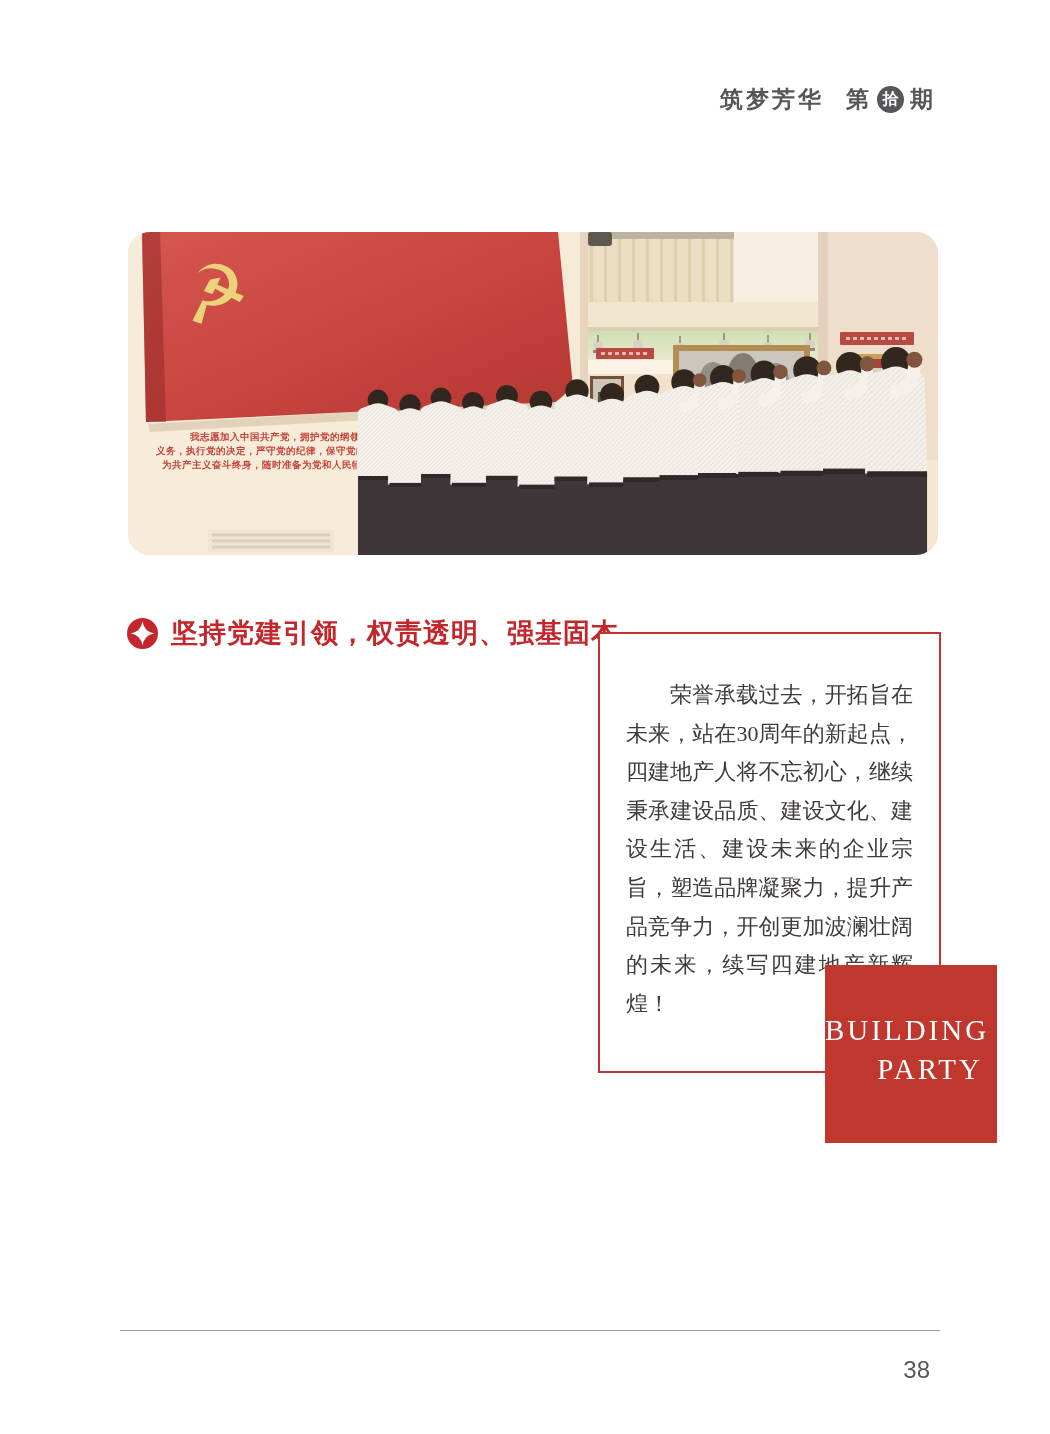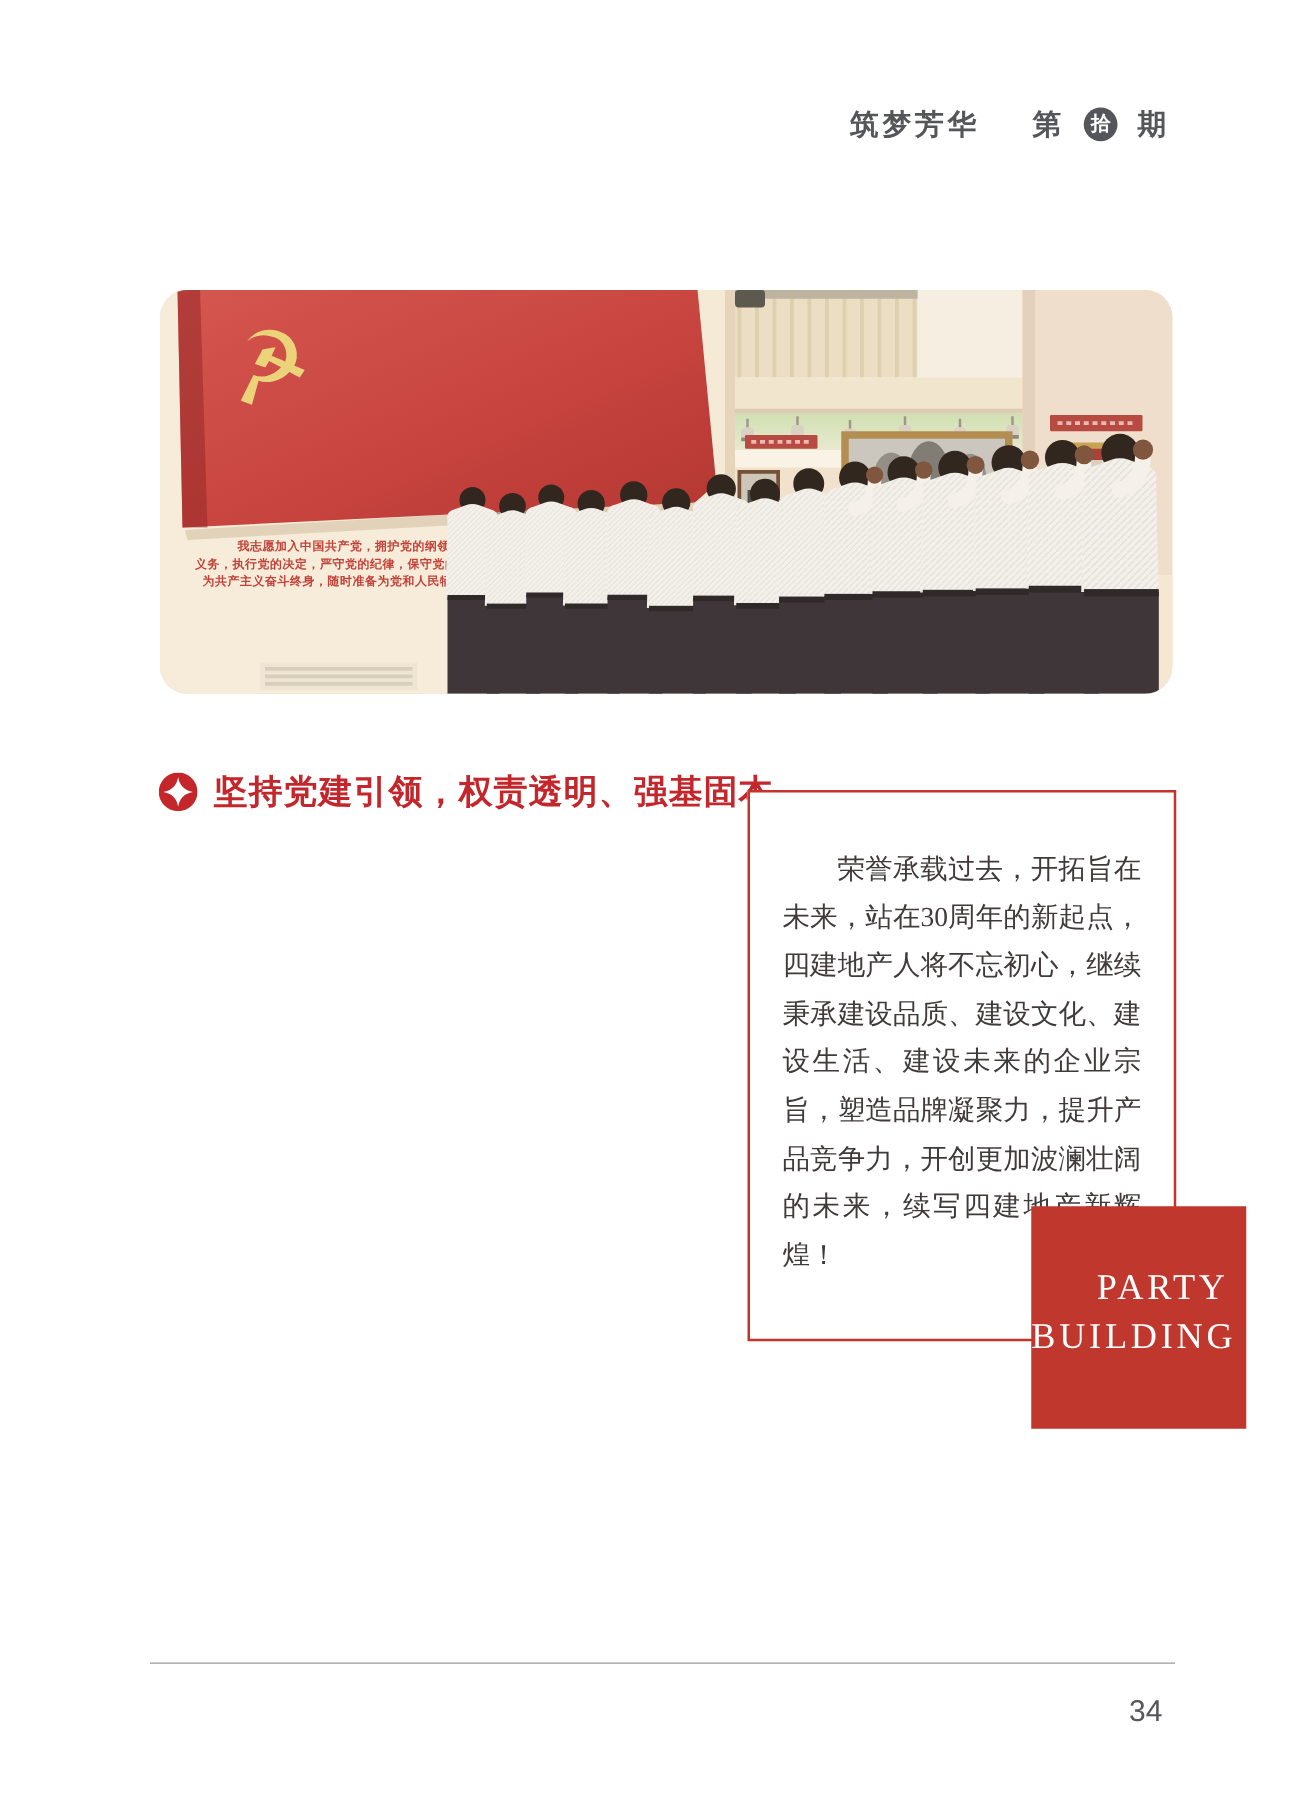--- a/index.html
+++ b/index.html
@@ -15,7 +15,7 @@
     position:absolute;top:84px;left:0;width:935px;text-align:left;
     font-family:"Liberation Sans", sans-serif;
     font-size:23px;font-weight:bold;color:#55565a;letter-spacing:2px;
-    display:flex;justify-content:flex-end;align-items:center;gap:16px;
+    display:flex;justify-content:flex-end;align-items:center;gap:6px;
   }
   .issue-line .mag{letter-spacing:3px;}
   .issue-line .sep{width:10px;}

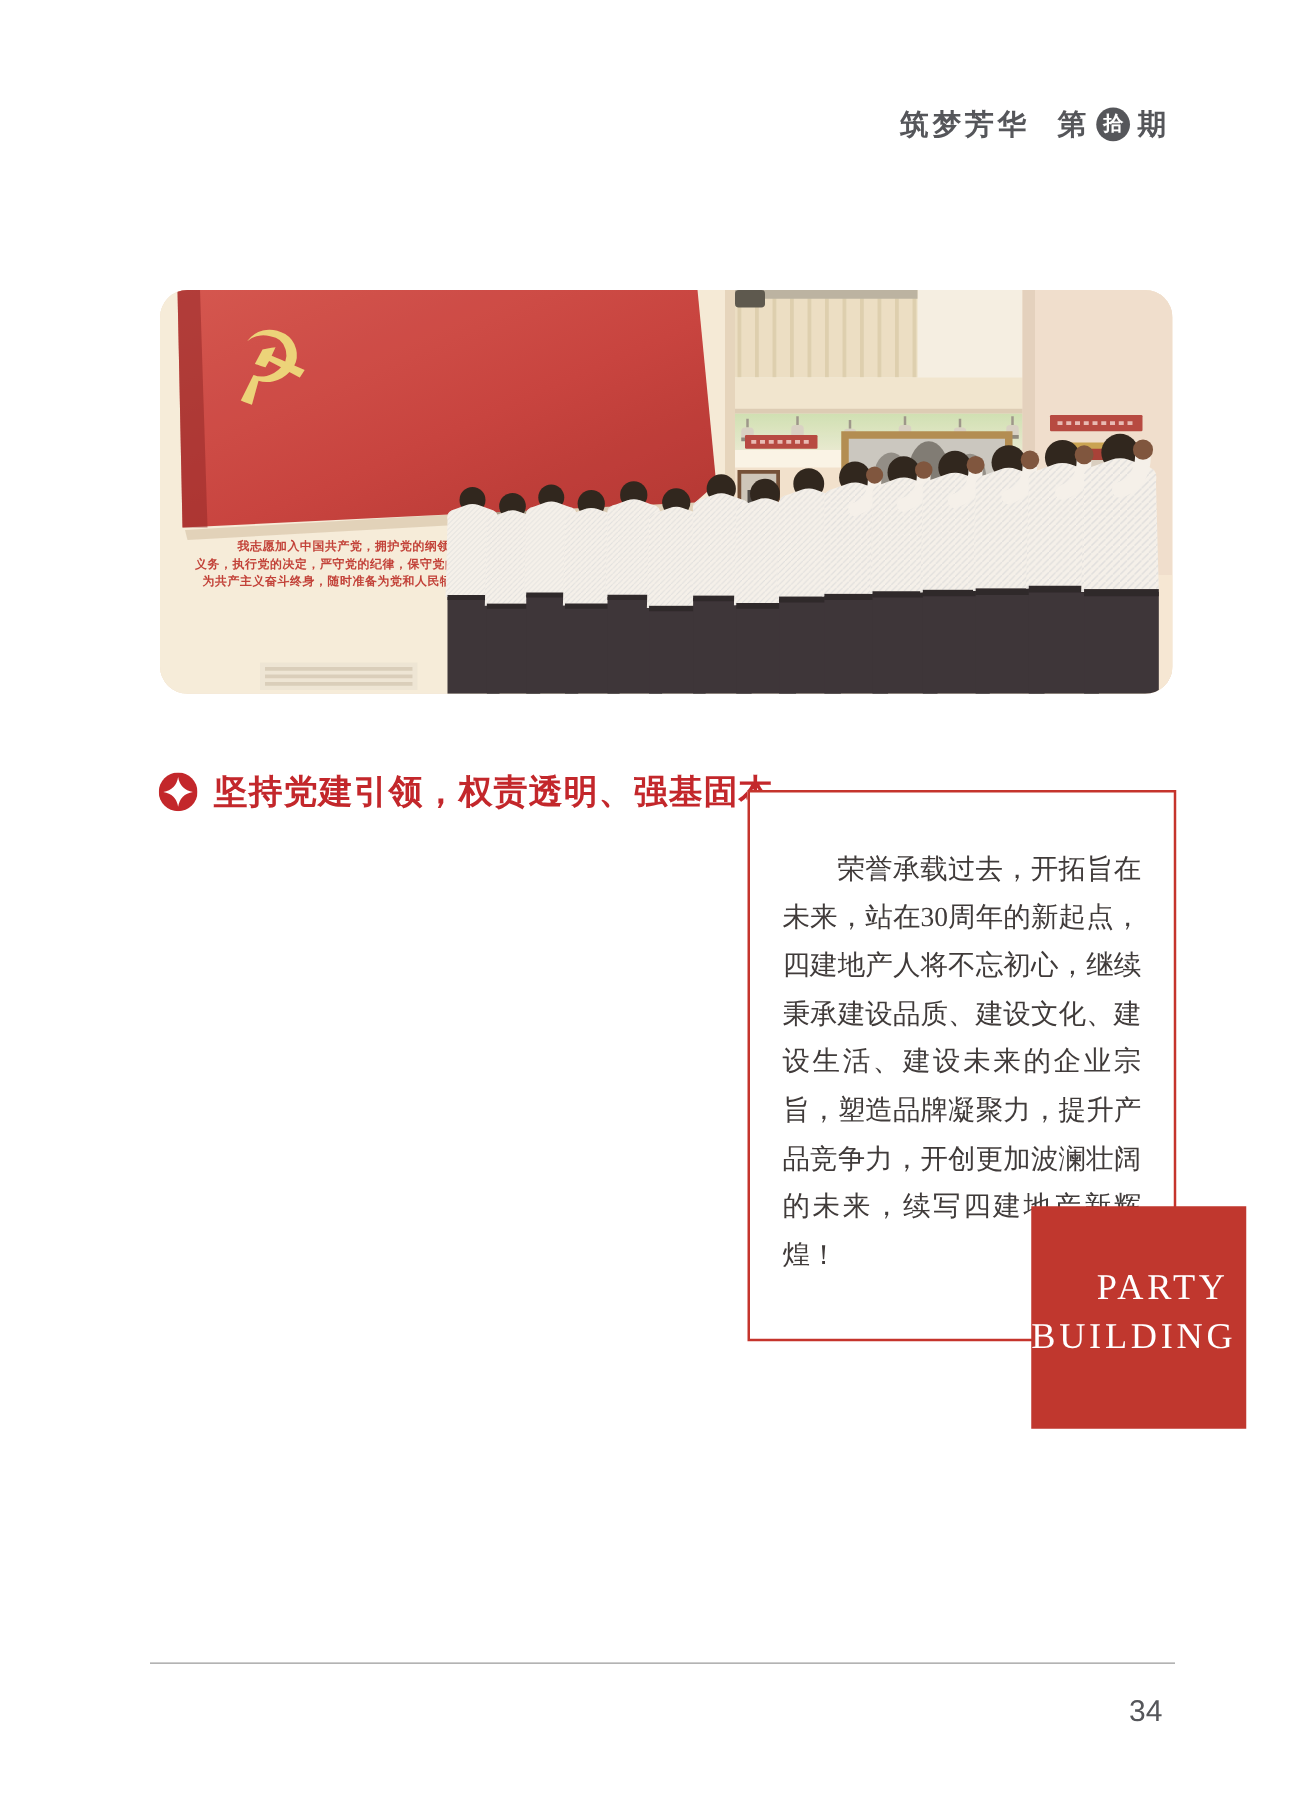--- a/index.html
+++ b/index.html
@@ -301,8 +301,8 @@
   </div>
 
   <div class="party-block">
+    <div>BUILDING</div>
     <div>PARTY</div>
-    <div>BUILDING</div>
   </div>
 
   <div class="foot-rule"></div>

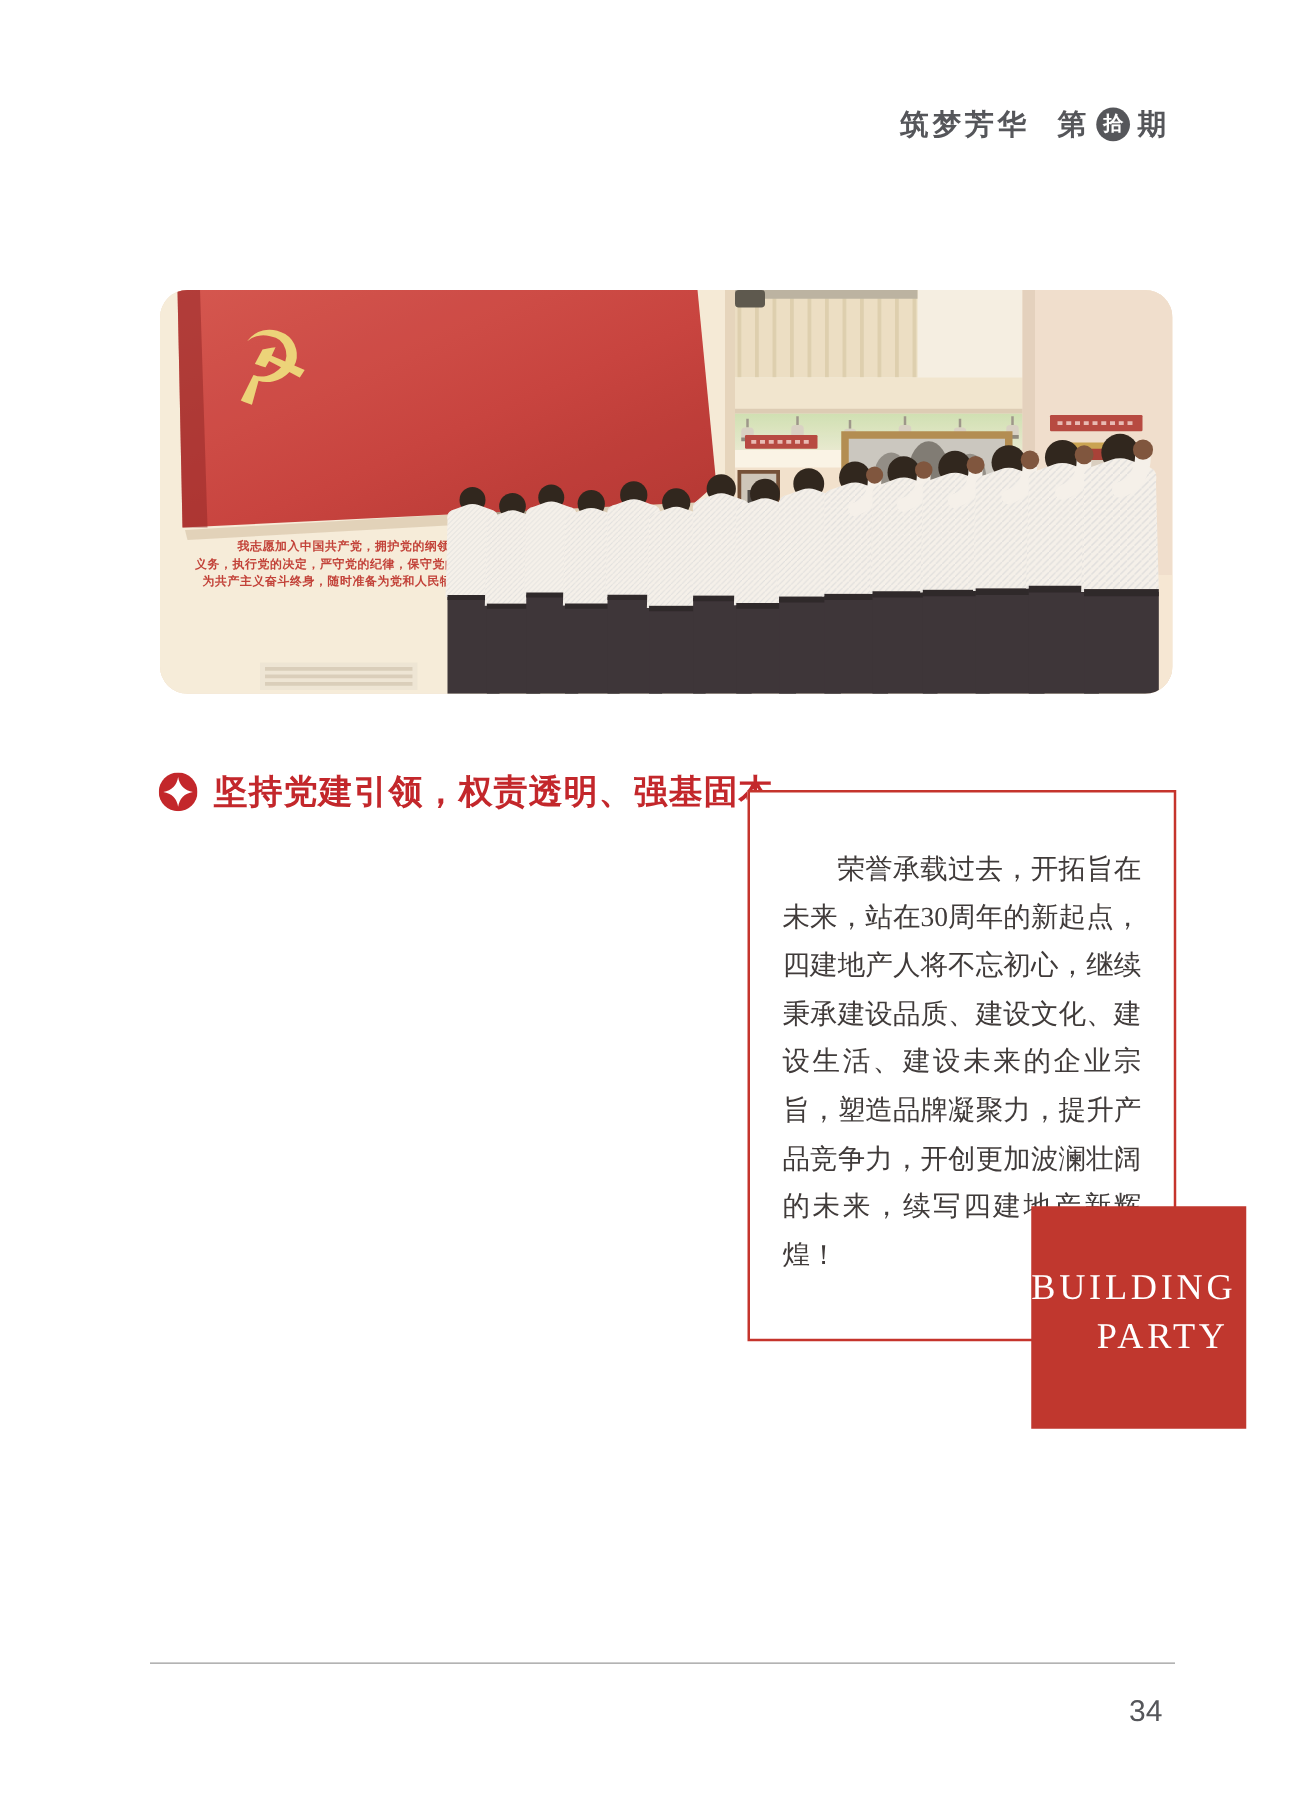--- a/index.html
+++ b/index.html
@@ -306,7 +306,7 @@
   </div>
 
   <div class="foot-rule"></div>
-  <div class="page-num">34</div>
+  <div class="page-num">38</div>
 
 </div>
 

